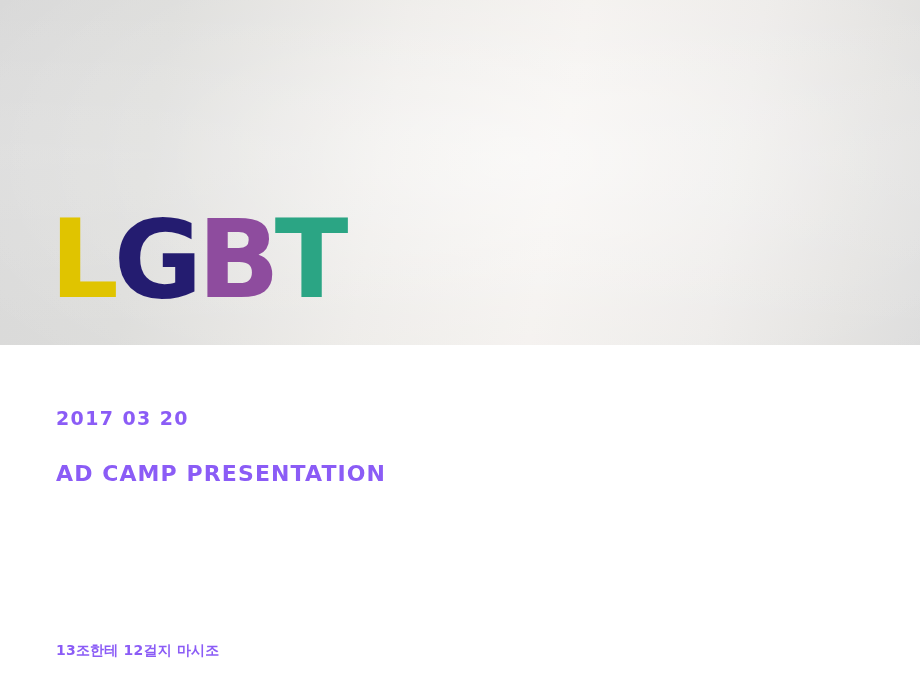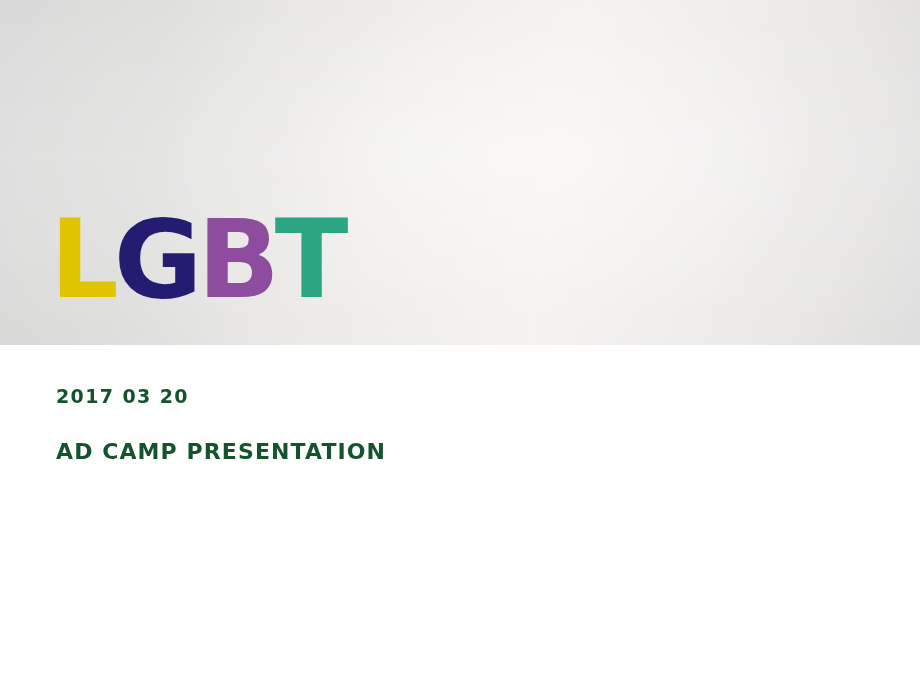--- a/index.html
+++ b/index.html
@@ -80,11 +80,12 @@
   .meta-line {
     position: absolute;
     left: 56px;
-    color: #14532d;
+    color: #8b5cf6;
     font-family: "DejaVu Sans", sans-serif;
     font-weight: bold;
     letter-spacing: 1.0px;
     white-space: pre;
+    margin-top: 22px;
   }
   #date-line {
     top: 385px;

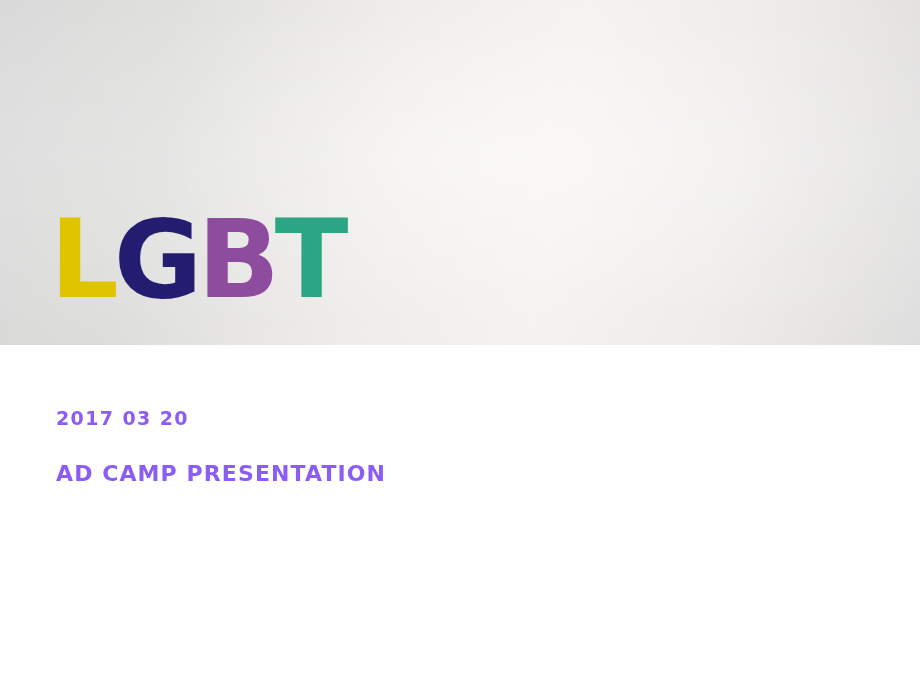--- a/index.html
+++ b/index.html
@@ -120,6 +120,7 @@
 
   <div class="meta-line" id="title-line">AD CAMP PRESENTATION</div>
 
+  <div class="meta-line" id="footnote-line">13조한테 12걸지 마시조</div>
 
 </div>
 

